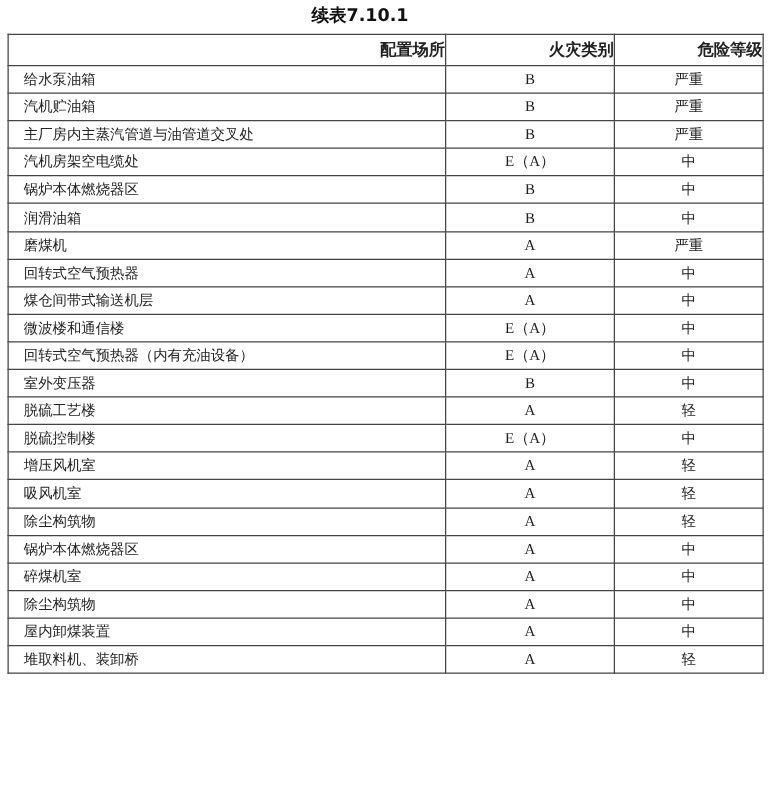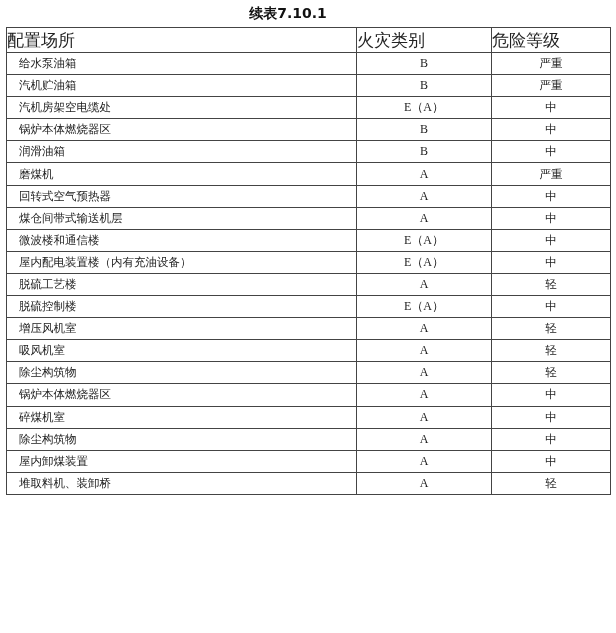--- a/index.html
+++ b/index.html
@@ -45,10 +45,10 @@
     }
     table.config th {
       height: 24px;
-      font-weight: normal;
-      text-align: left;
+      font-weight: bold;
+      text-align: right;
       font-family: "DejaVu Sans", "Liberation Sans", sans-serif;
-      font-size: 17px;
+      font-size: 13px;
       color: #222;
     }
     table.config td {

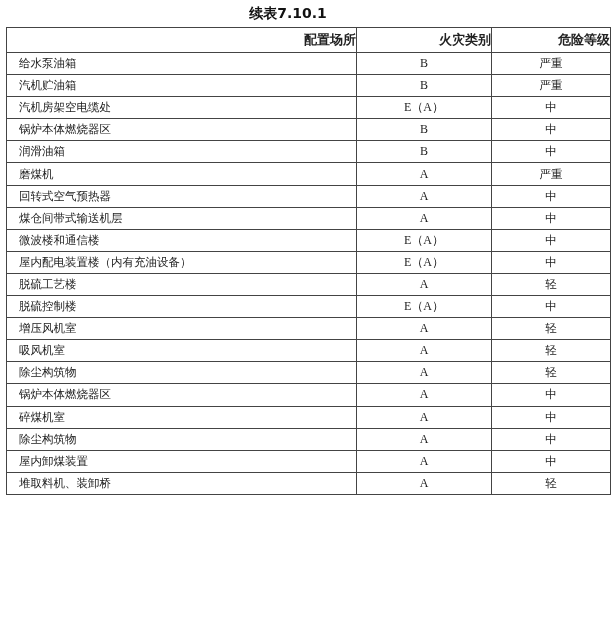--- a/index.html
+++ b/index.html
@@ -106,6 +106,11 @@
         <td class="level">严重</td>
       </tr>
       <tr>
+        <td class="place">主厂房内主蒸汽管道与油管道交叉处</td>
+        <td class="fire">B</td>
+        <td class="level">严重</td>
+      </tr>
+      <tr>
         <td class="place">汽机房架空电缆处</td>
         <td class="fire">E（A）</td>
         <td class="level">中</td>

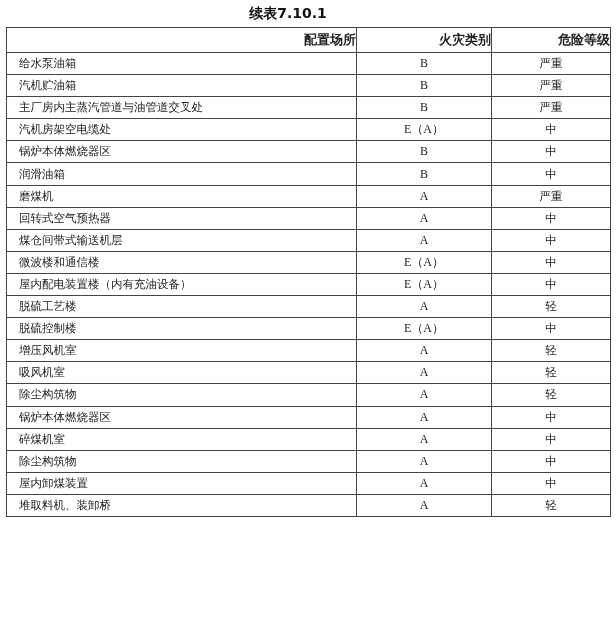--- a/index.html
+++ b/index.html
@@ -146,7 +146,7 @@
         <td class="level">中</td>
       </tr>
       <tr>
-        <td class="place">屋内配电装置楼（内有充油设备）</td>
+        <td class="place">回转式空气预热器（内有充油设备）</td>
         <td class="fire">E（A）</td>
         <td class="level">中</td>
       </tr>

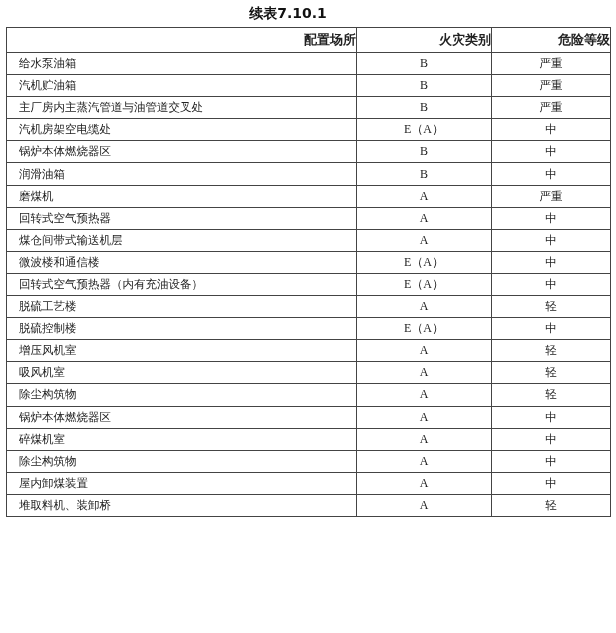--- a/index.html
+++ b/index.html
@@ -151,6 +151,11 @@
         <td class="level">中</td>
       </tr>
       <tr>
+        <td class="place">室外变压器</td>
+        <td class="fire">B</td>
+        <td class="level">中</td>
+      </tr>
+      <tr>
         <td class="place">脱硫工艺楼</td>
         <td class="fire">A</td>
         <td class="level">轻</td>

